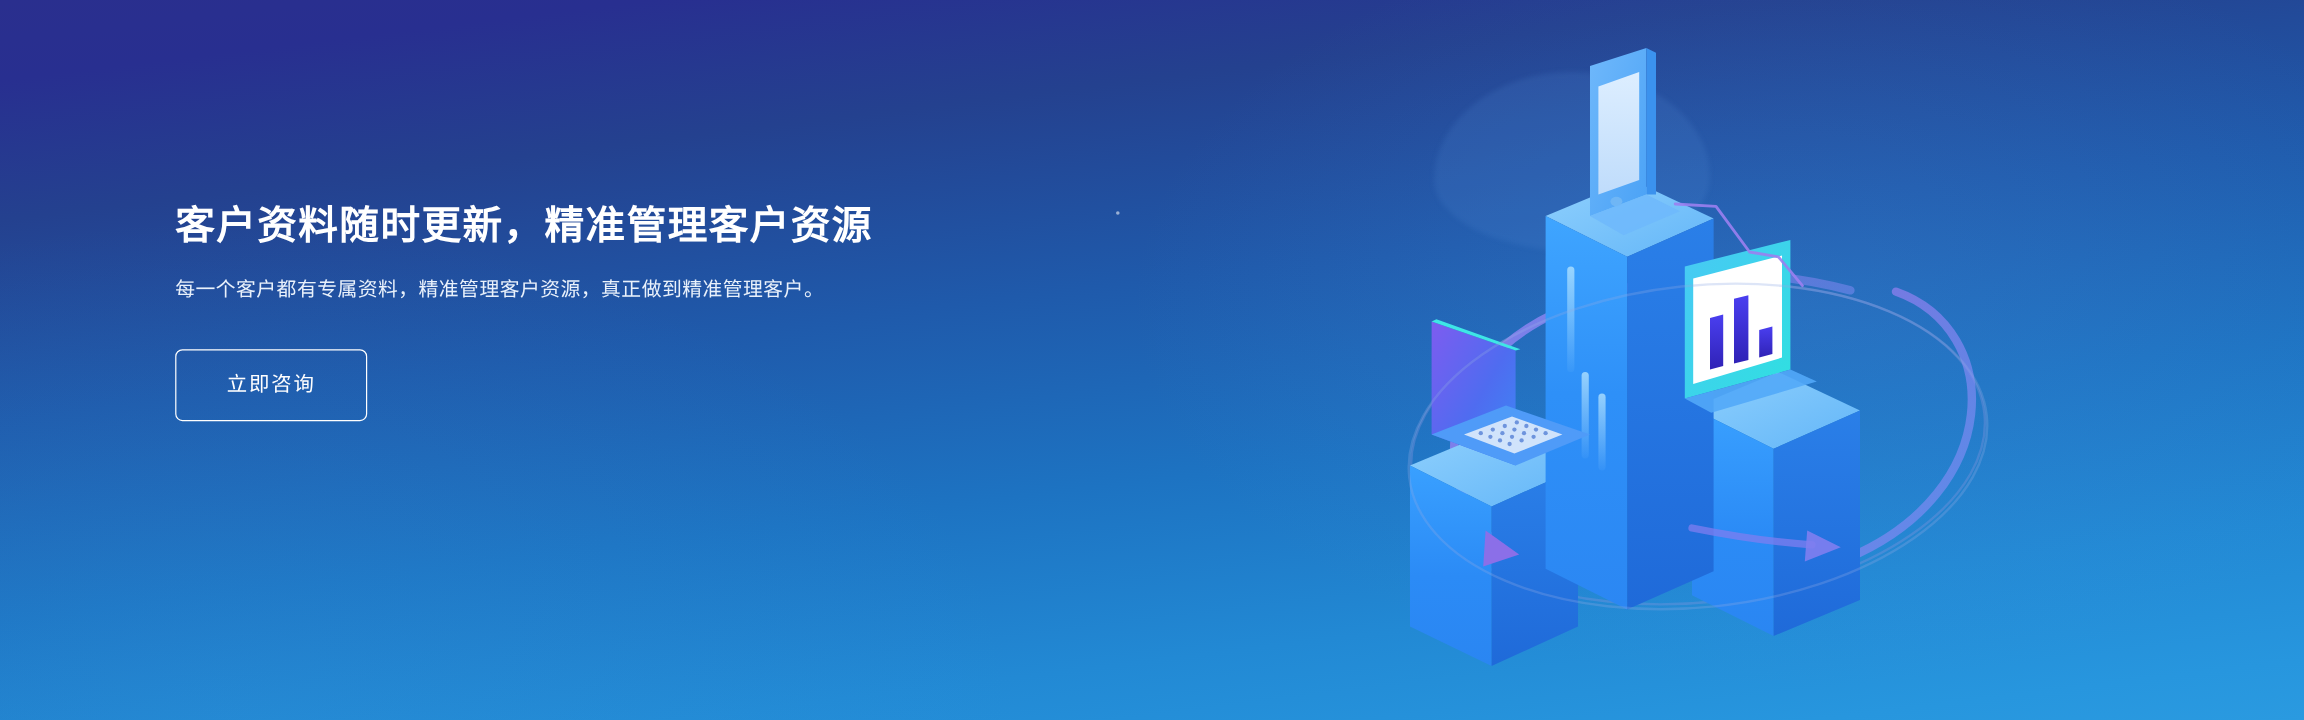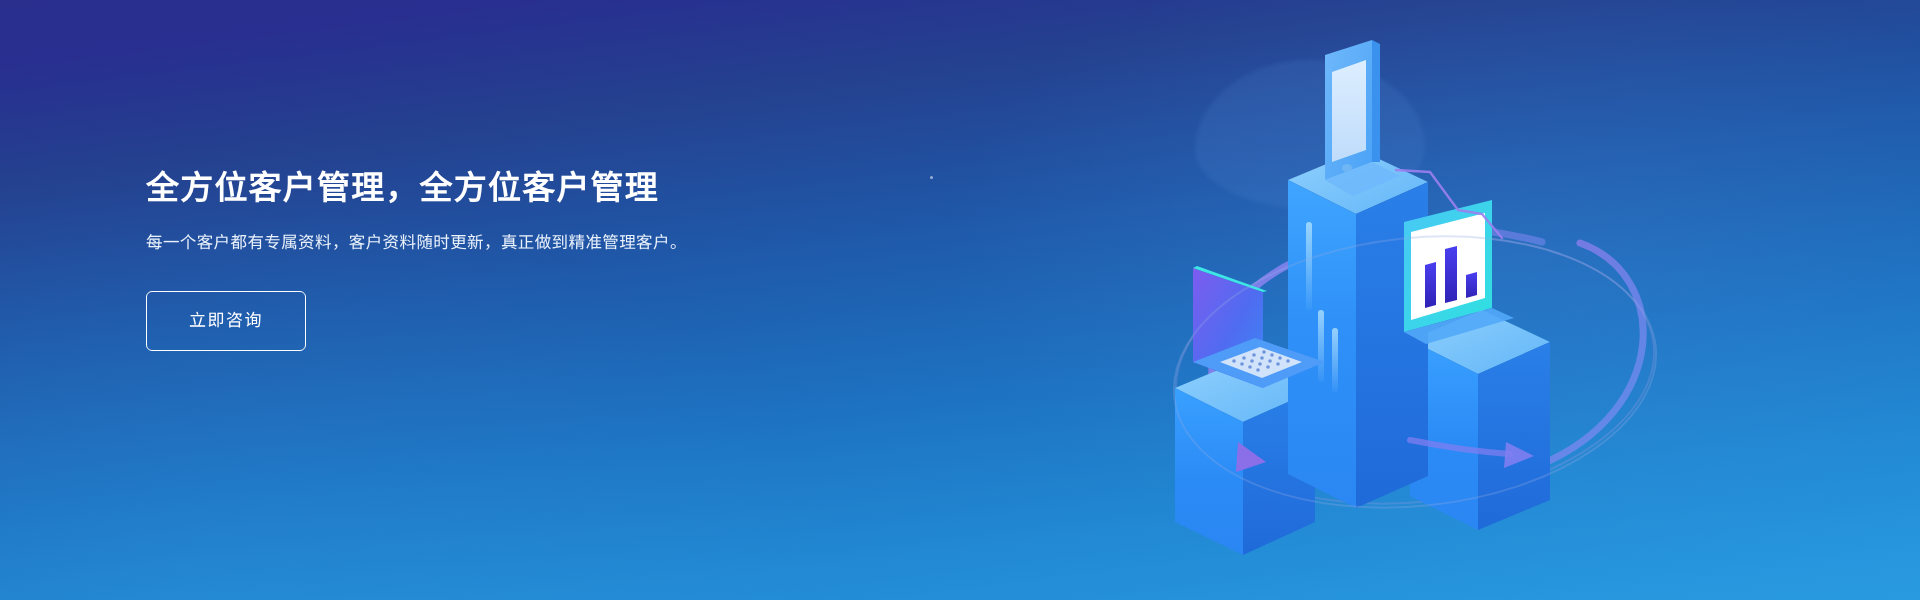--- a/index.html
+++ b/index.html
@@ -117,7 +117,7 @@
   <div class="speck" style="left:930px; top:176px;"></div>
 
   <div class="copy">
-    <h1 class="headline">全方位客户管理，全方位客户管理</h1>
+    <h1 class="headline">客户资料随时更新，精准管理客户资源</h1>
 
     <p class="subhead">每一个客户都有专属资料，客户资料随时更新，真正做到精准管理客户。</p>
 

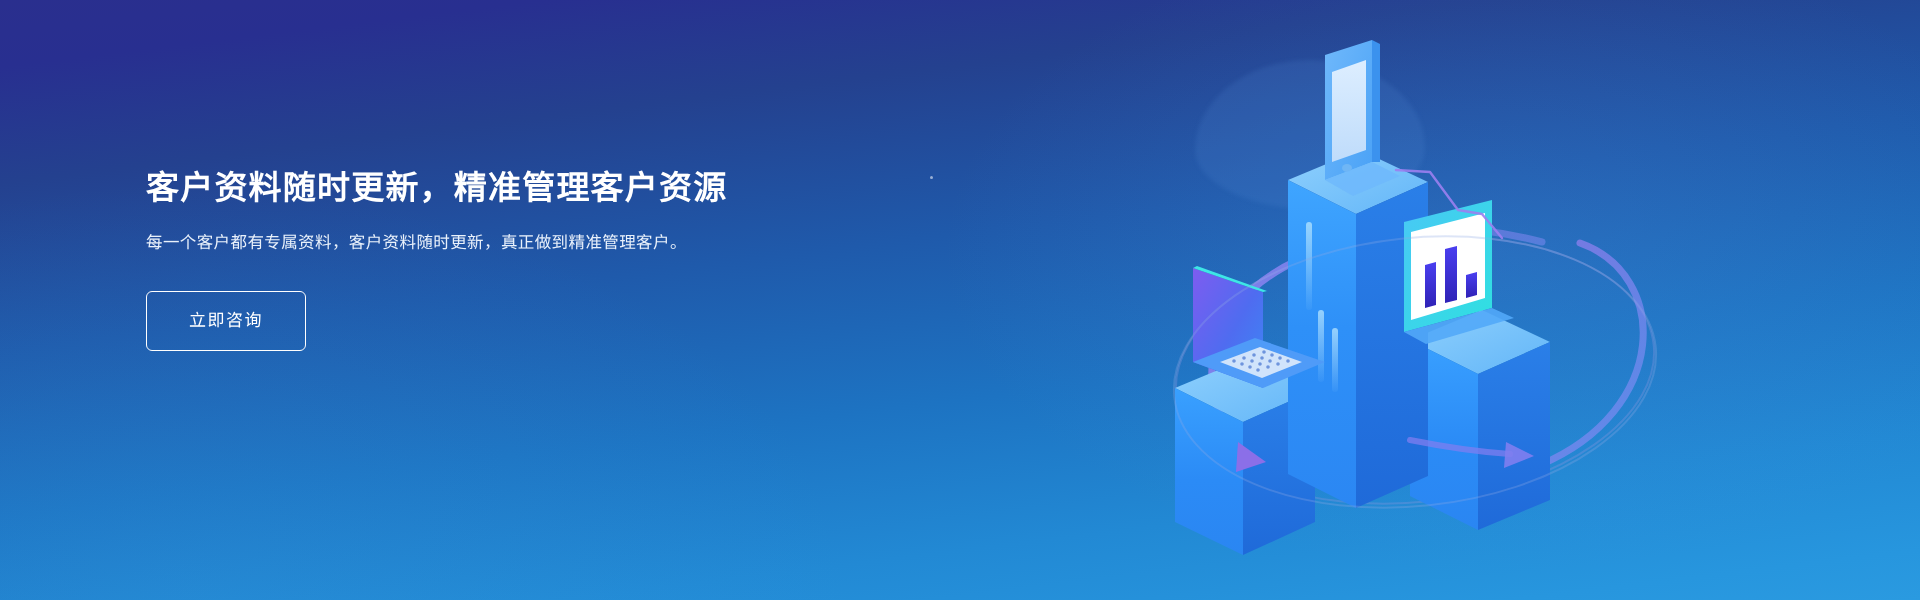--- a/index.html
+++ b/index.html
@@ -119,7 +119,7 @@
   <div class="copy">
     <h1 class="headline">客户资料随时更新，精准管理客户资源</h1>
 
-    <p class="subhead">每一个客户都有专属资料，客户资料随时更新，真正做到精准管理客户。</p>
+    <p class="subhead">每一个客户都有专属资料，精准管理客户资源，真正做到精准管理客户。</p>
 
     <button class="cta">立即咨询</button>
   </div>

